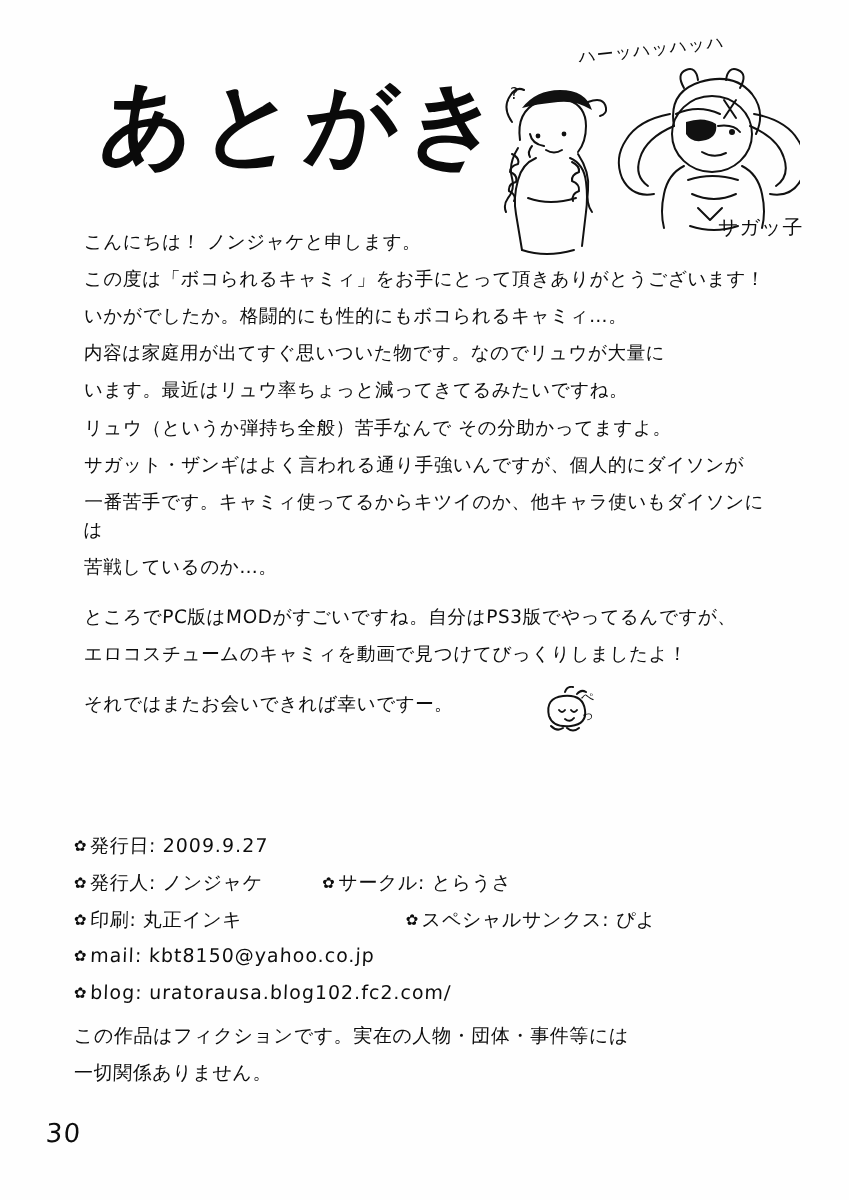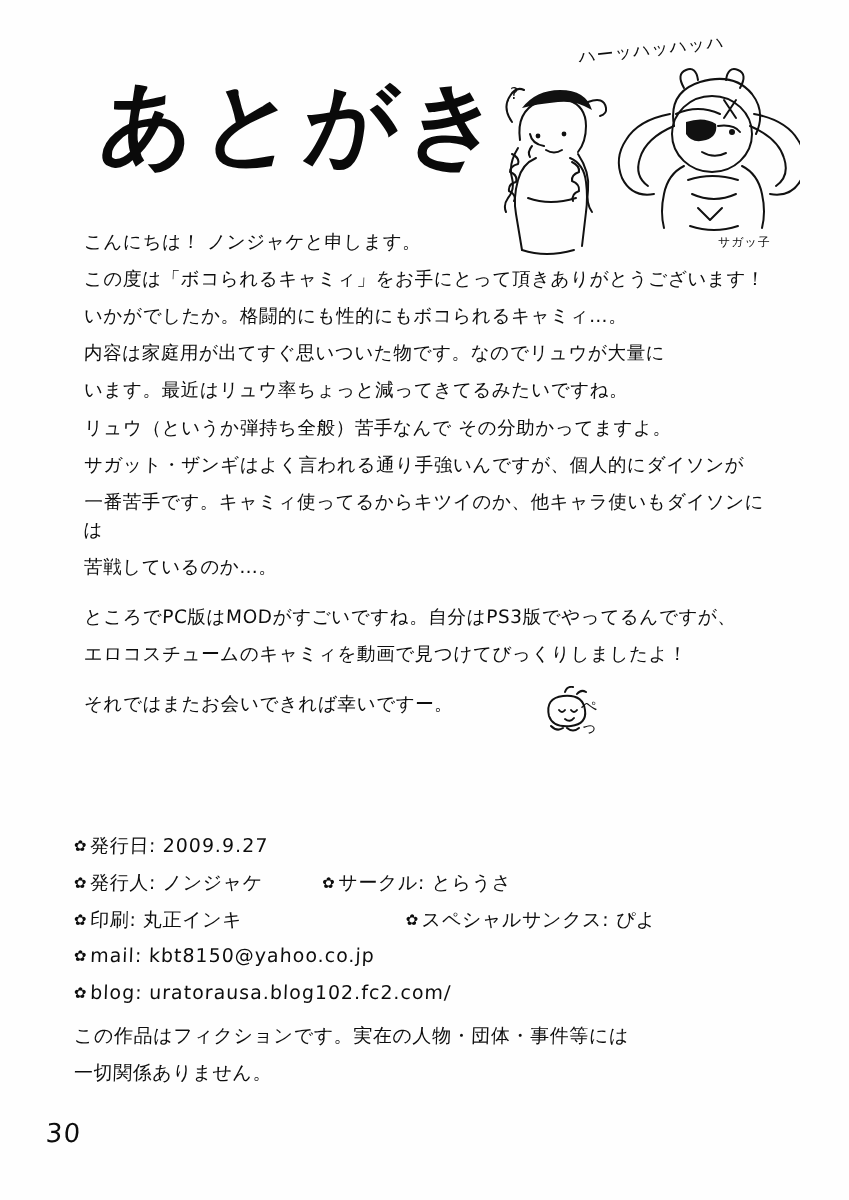--- a/index.html
+++ b/index.html
@@ -55,8 +55,8 @@
   .sagakko {
     position: absolute;
     left: 258px;
-    top: 204px;
-    font-size: 12px;
+    top: 184px;
+    font-size: 20px;
     letter-spacing: 1px;
     white-space: nowrap;
   }

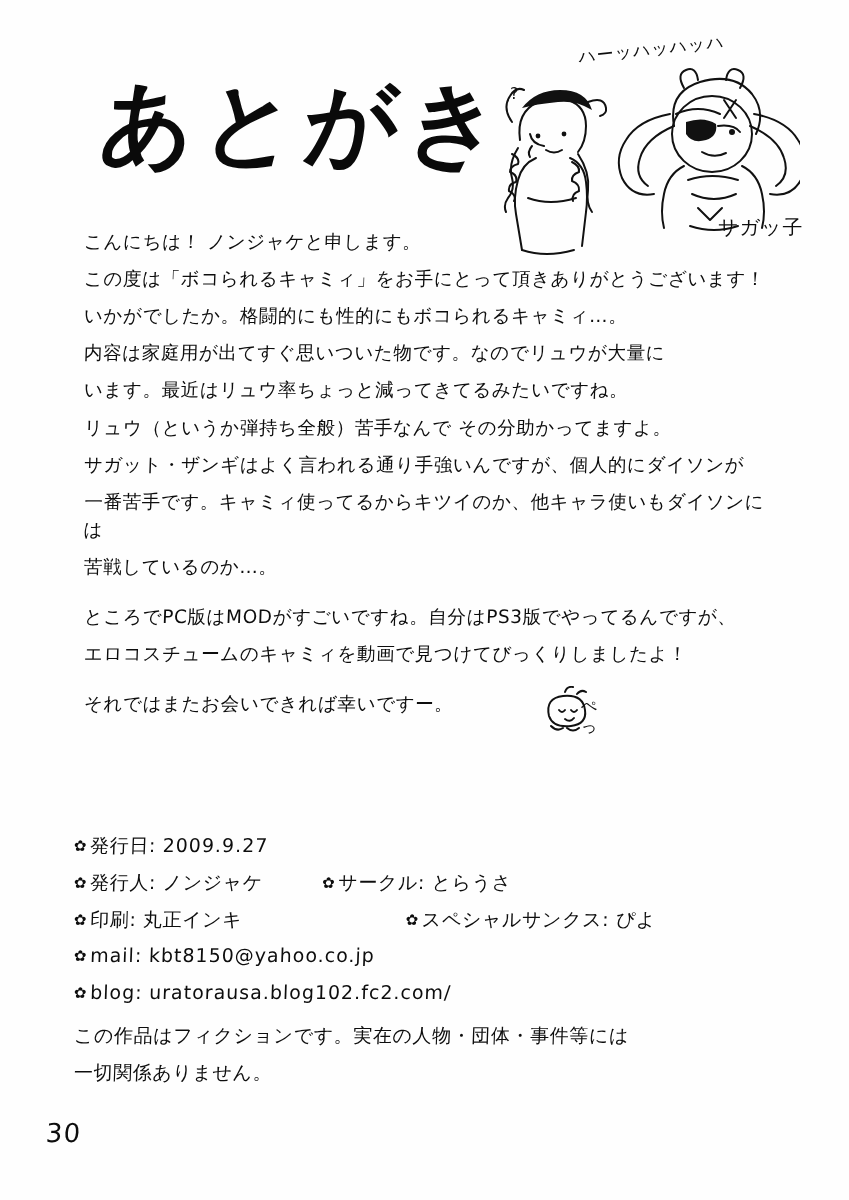--- a/index.html
+++ b/index.html
@@ -100,8 +100,8 @@
   .pe-text {
     position: absolute;
     left: 44px;
-    top: 10px;
-    font-size: 16px;
+    top: 2px;
+    font-size: 13px;
   }
 
   

